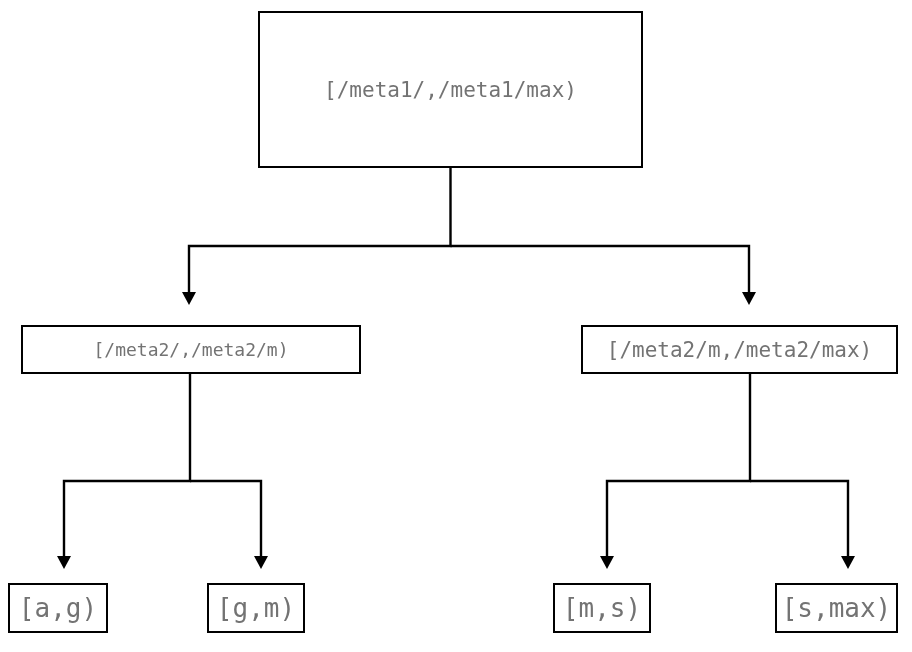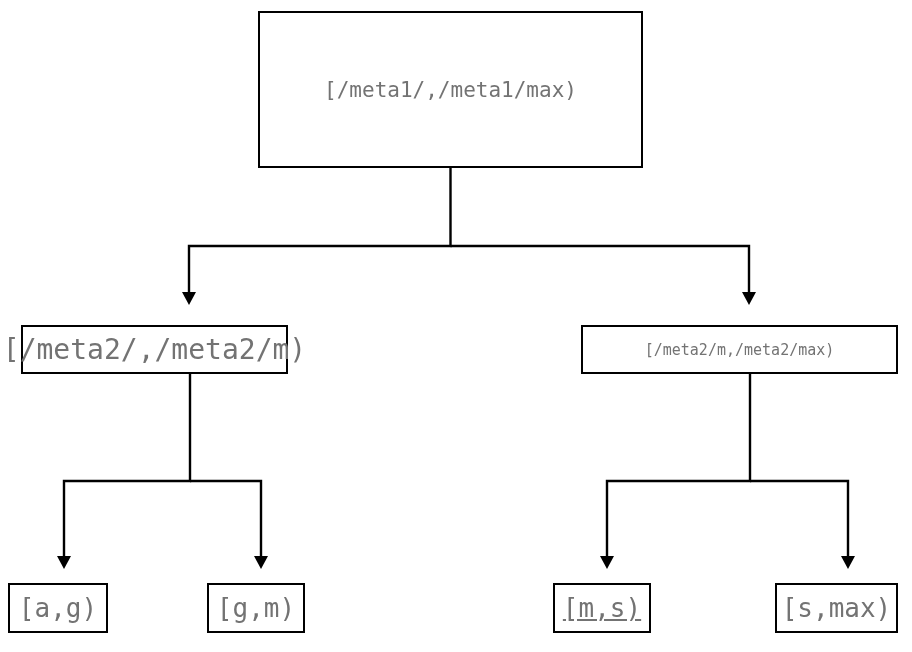--- a/index.html
+++ b/index.html
@@ -40,9 +40,9 @@
   .node-mid-left {
     left: 21px;
     top: 325px;
-    width: 267px;
+    width: 340px;
     height: 49px;
-    font-size: 28px;
+    font-size: 18px;
   }
   .node-mid-right {
     left: 581px;

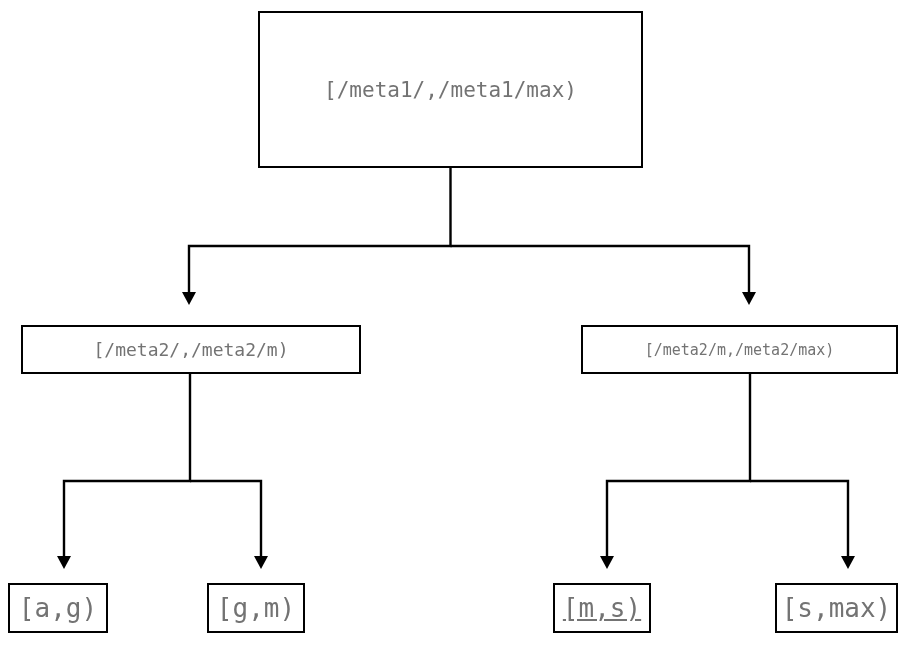--- a/index.html
+++ b/index.html
@@ -49,7 +49,7 @@
     top: 325px;
     width: 317px;
     height: 49px;
-    font-size: 15px;
+    font-size: 21px;
   }
   .node-leaf {
     top: 583px;

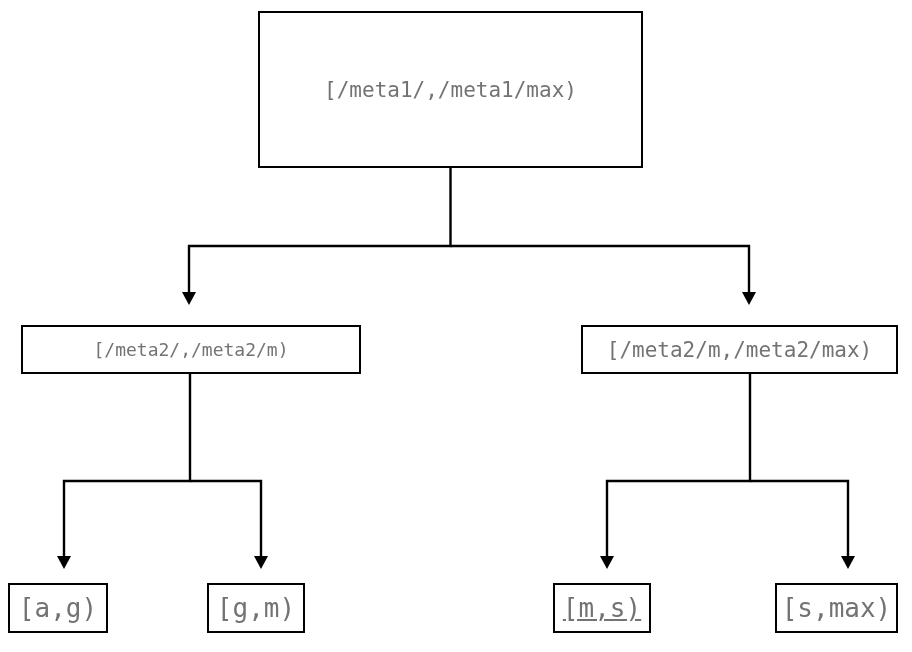--- a/index.html
+++ b/index.html
@@ -58,7 +58,7 @@
   }
   .leaf-0 { left: 8px;   width: 100px; }
   .leaf-1 { left: 207px; width: 98px;  }
-  .leaf-2 { left: 553px; width: 98px; text-decoration: underline;  }
+  .leaf-2 { left: 553px; width: 98px;  }
   .leaf-3 { left: 775px; width: 123px; }
 
   .edge-svg {

